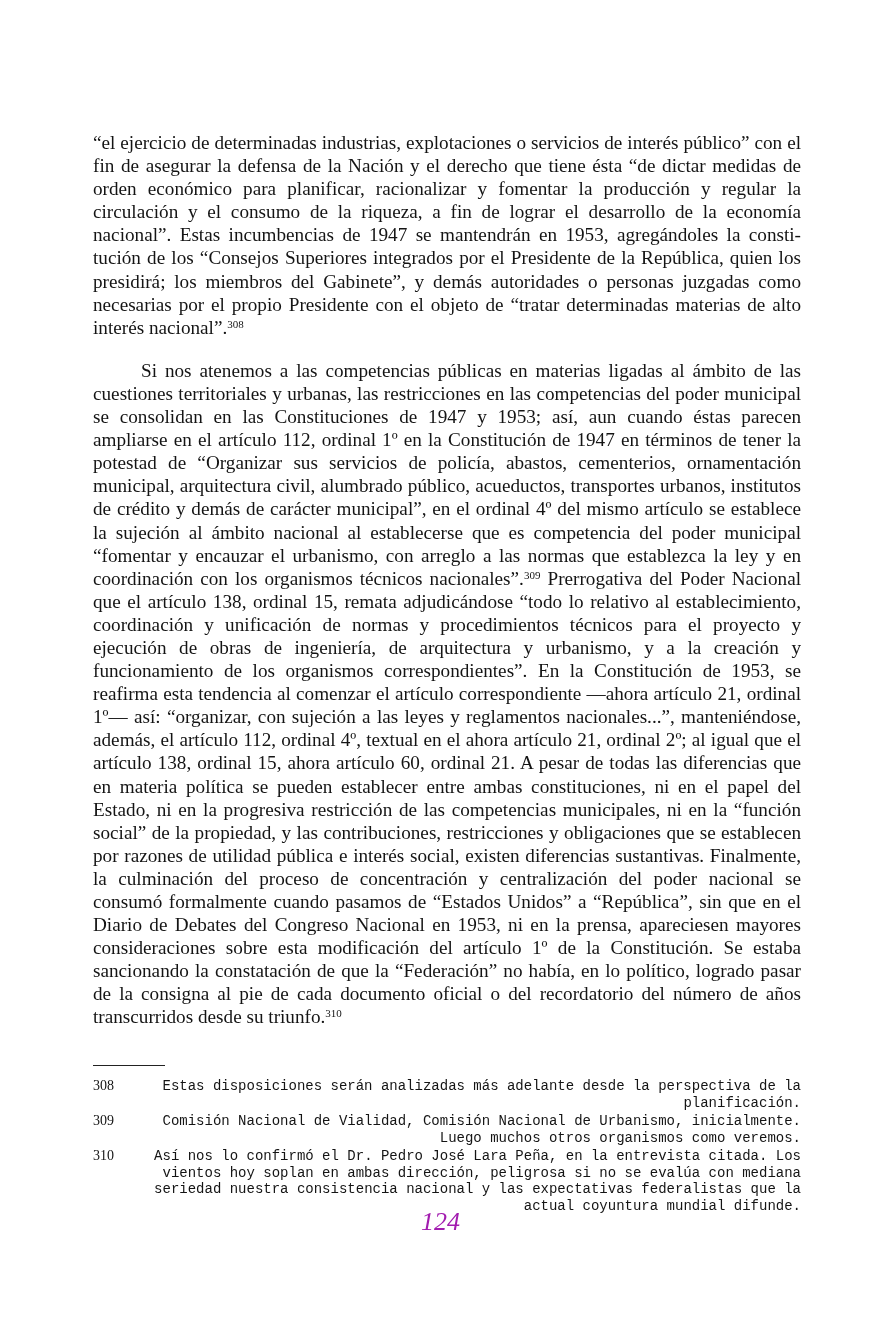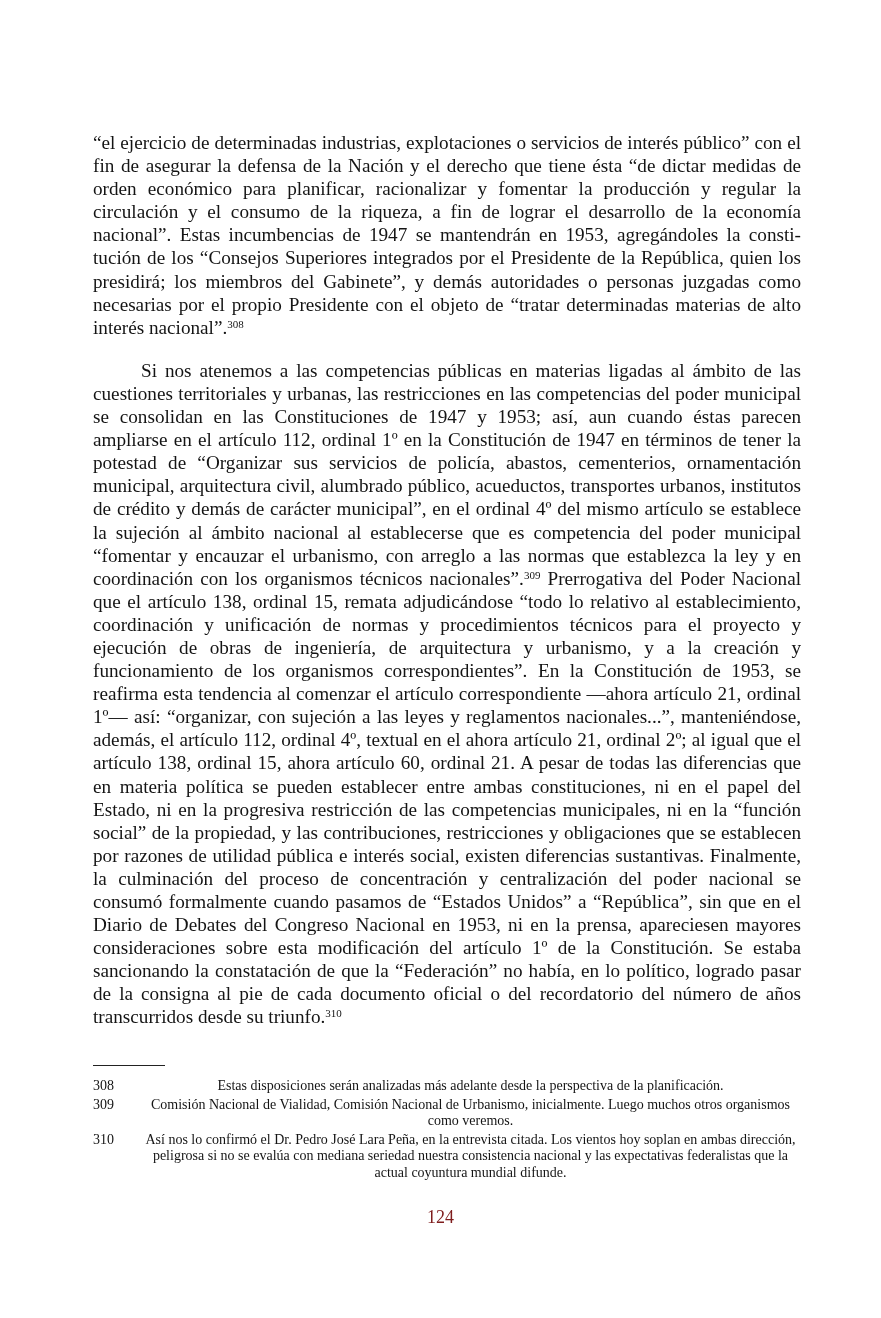--- a/index.html
+++ b/index.html
@@ -16,7 +16,7 @@
     font-family: "Liberation Serif", "DejaVu Serif", serif; font-size: 14px; line-height: 16.5px; color: #141414; }
   .fn-row { display: flex; margin-bottom: 2px; }
   .fn-num { width: 47px; flex: 0 0 47px; }
-  .fn-text { flex: 1; text-align: center; }
+  .fn-text { flex: 1; text-align: right; font-family: Liberation Mono, monospace; }
   .page-number { position: absolute; left: 0; width: 881px; top: 1207px; text-align: center;
     font-family: "Liberation Serif", "DejaVu Serif", serif; font-size: 18px; color: #7f1d1d; }
 </style>

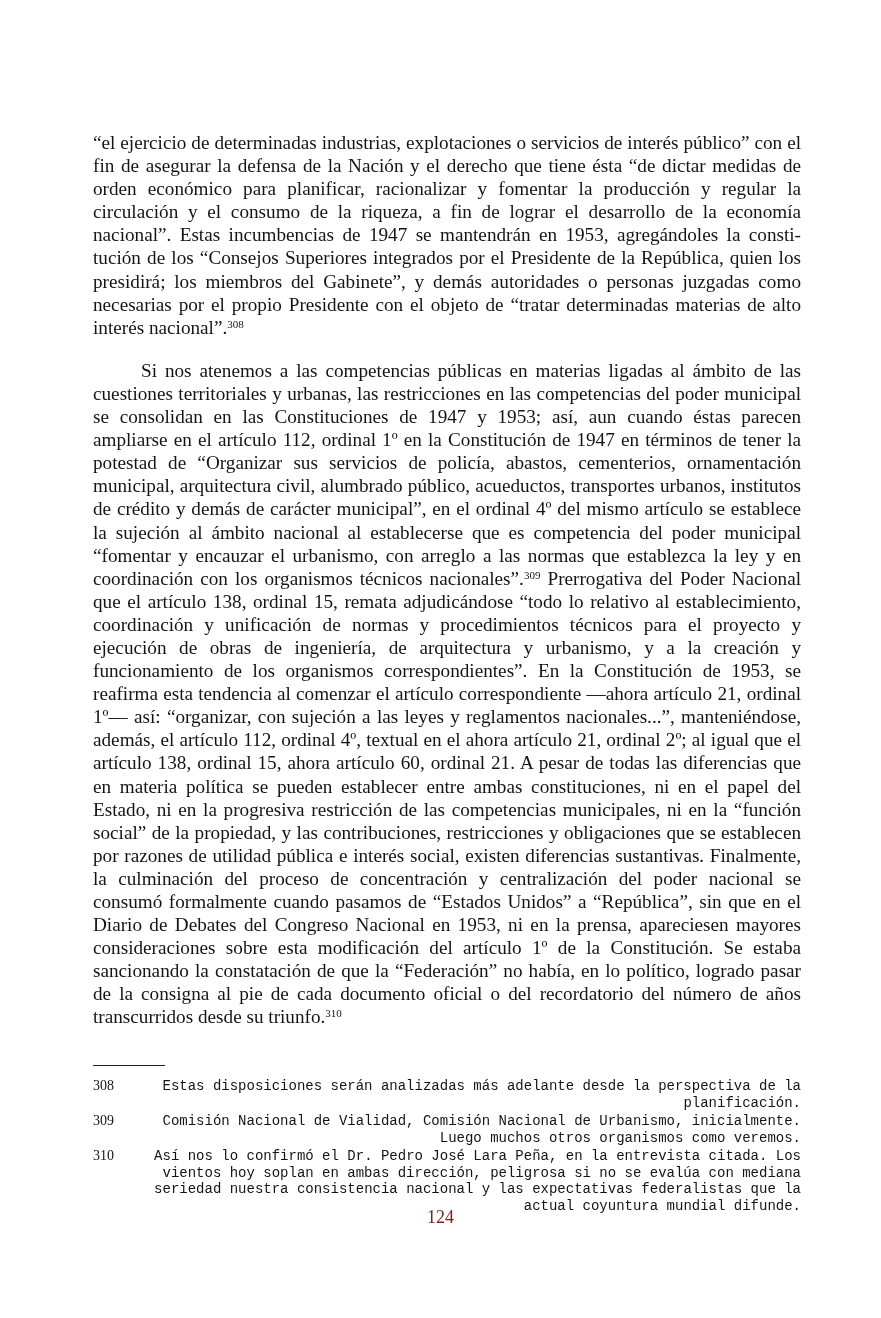--- a/index.html
+++ b/index.html
@@ -18,7 +18,7 @@
   .fn-num { width: 47px; flex: 0 0 47px; }
   .fn-text { flex: 1; text-align: right; font-family: Liberation Mono, monospace; }
   .page-number { position: absolute; left: 0; width: 881px; top: 1207px; text-align: center;
-    font-family: "Liberation Serif", "DejaVu Serif", serif; font-size: 18px; color: #7f1d1d; }
+    font-family: "Liberation Serif", "DejaVu Serif", serif; font-size: 26px; color: #a21caf; font-style: italic; }
 </style>
 </head>
 <body>

